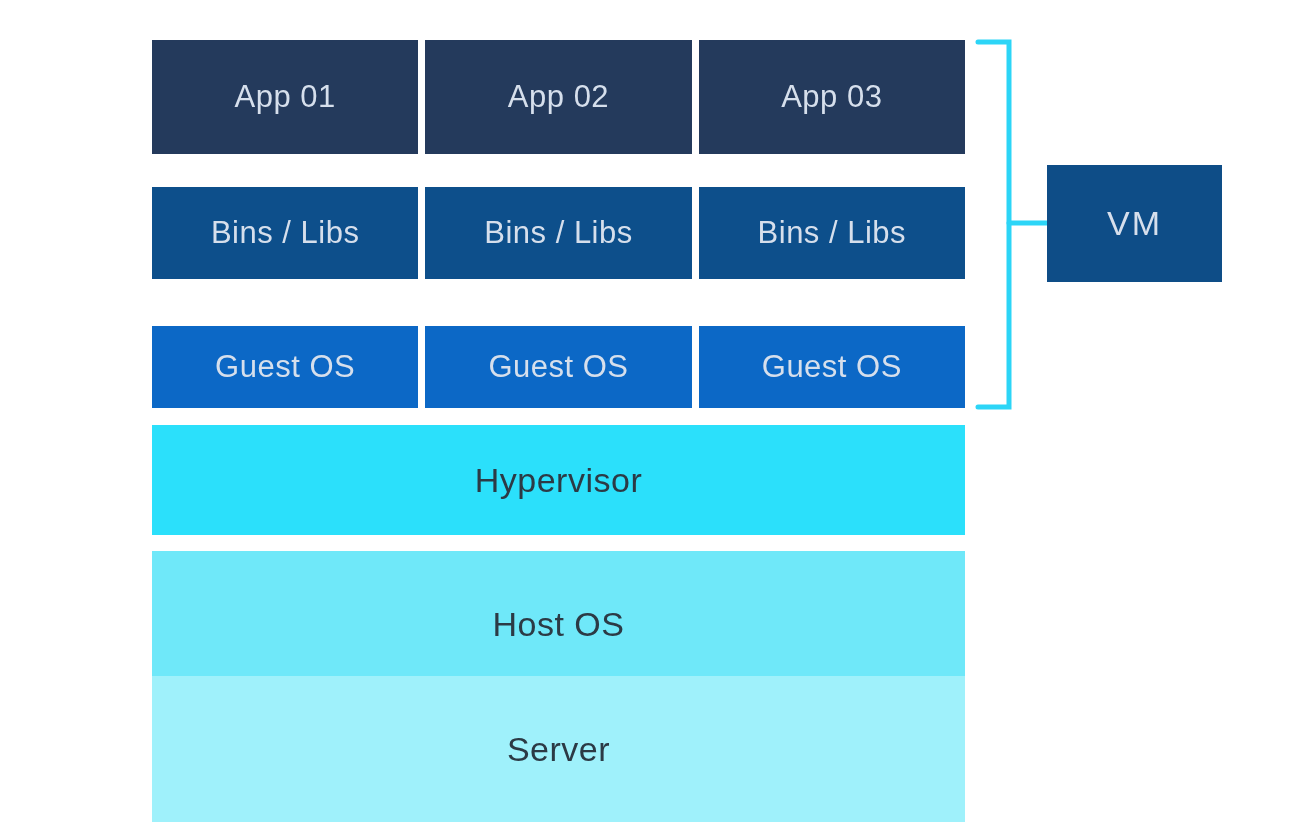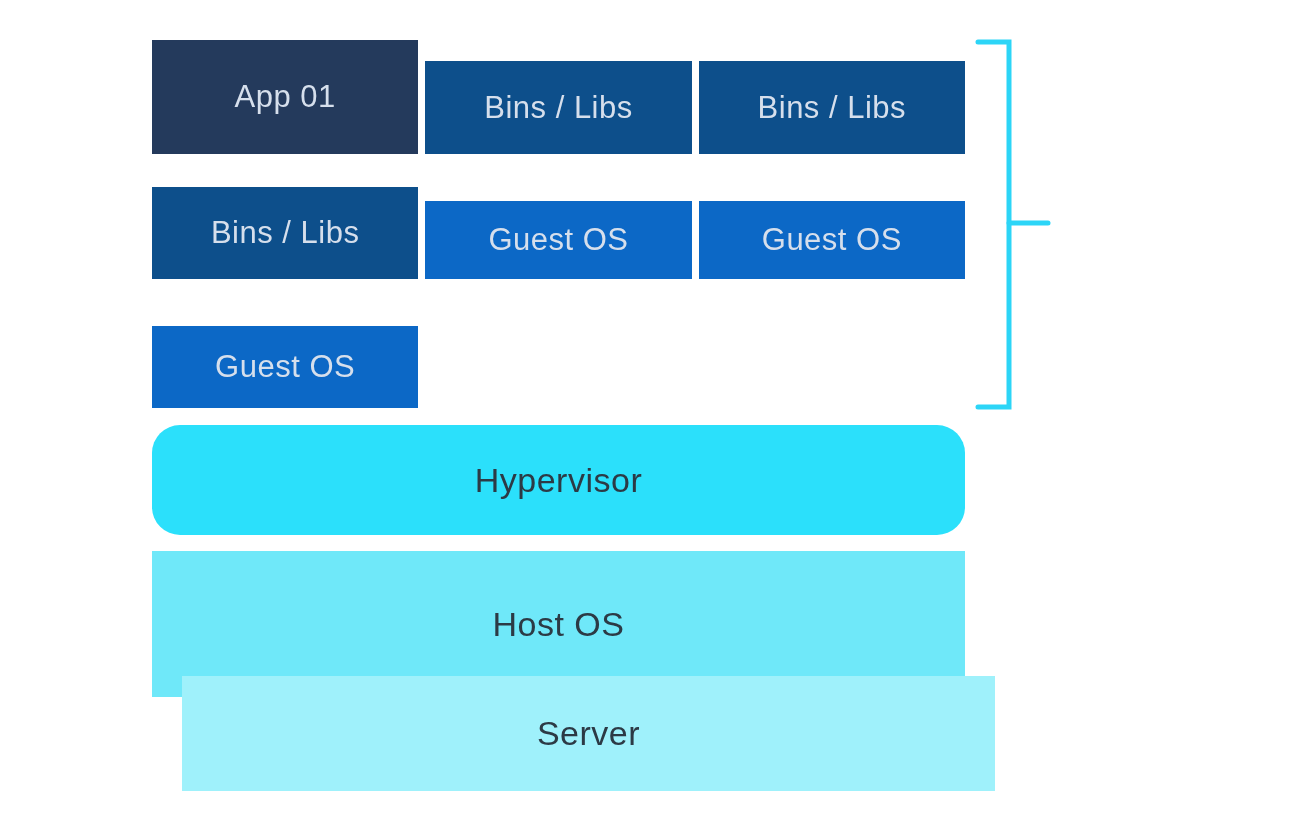--- a/index.html
+++ b/index.html
@@ -95,6 +95,7 @@
 
   <div class="vm-grid">
     <div class="cell row-app">App 01</div>
+    <div class="cell row-app">App 02</div>
     <div class="cell row-bins">Bins / Libs</div>
     <div class="cell row-bins">Bins / Libs</div>
     <div class="cell row-bins">Bins / Libs</div>

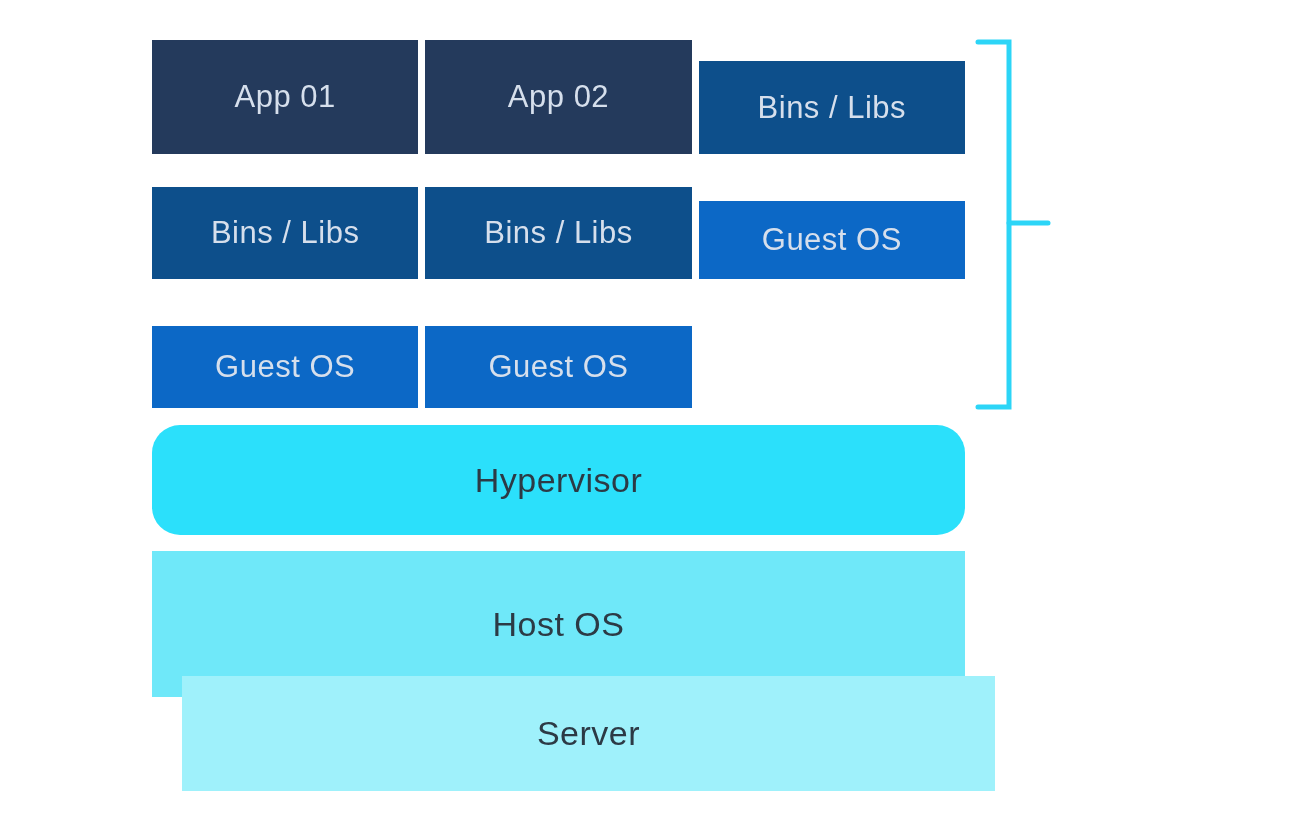--- a/index.html
+++ b/index.html
@@ -96,6 +96,7 @@
   <div class="vm-grid">
     <div class="cell row-app">App 01</div>
     <div class="cell row-app">App 02</div>
+    <div class="cell row-app">App 03</div>
     <div class="cell row-bins">Bins / Libs</div>
     <div class="cell row-bins">Bins / Libs</div>
     <div class="cell row-bins">Bins / Libs</div>

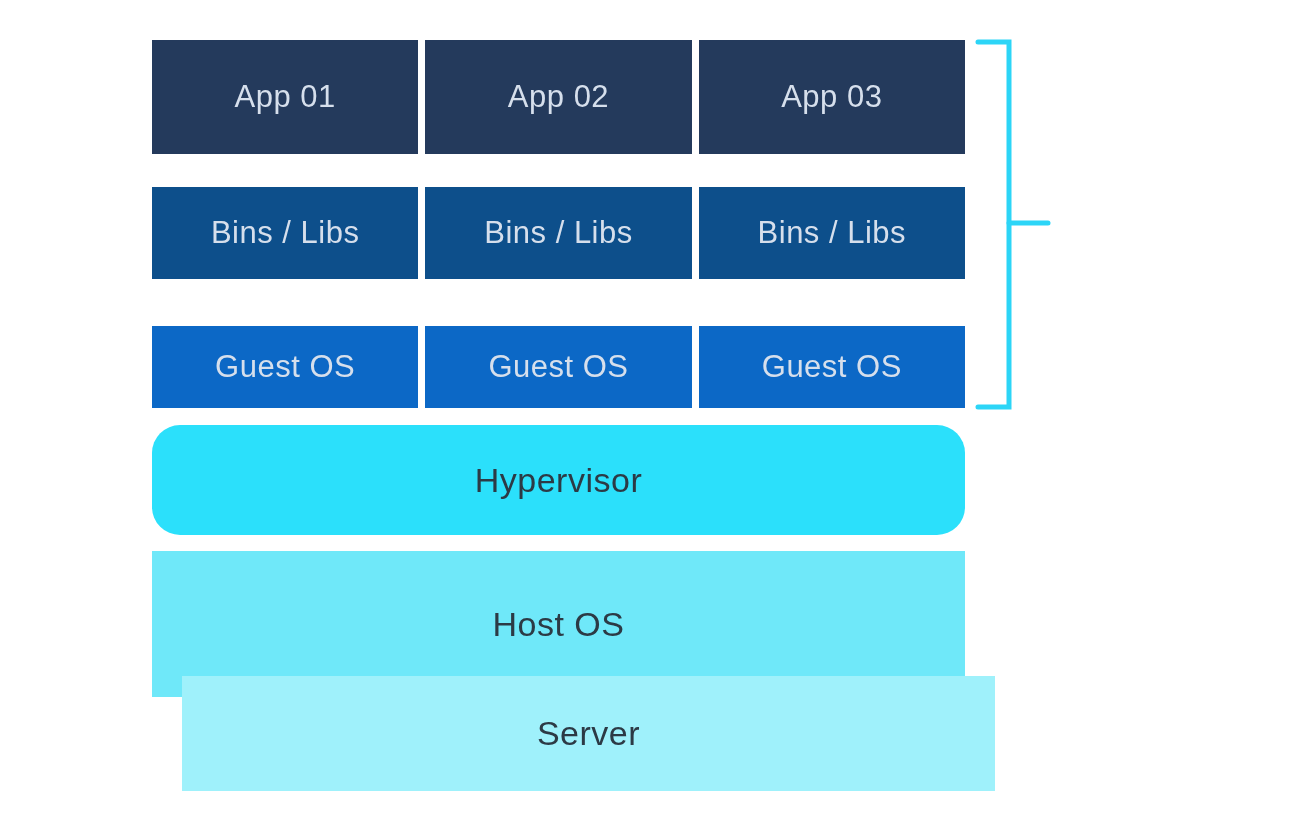--- a/index.html
+++ b/index.html
@@ -114,6 +114,9 @@
     <line x1="39" y1="193" x2="78" y2="193"></line>
   </svg>
 
+  <div class="vm-box">
+    <span>VM</span>
+  </div>
 
 </div>
 

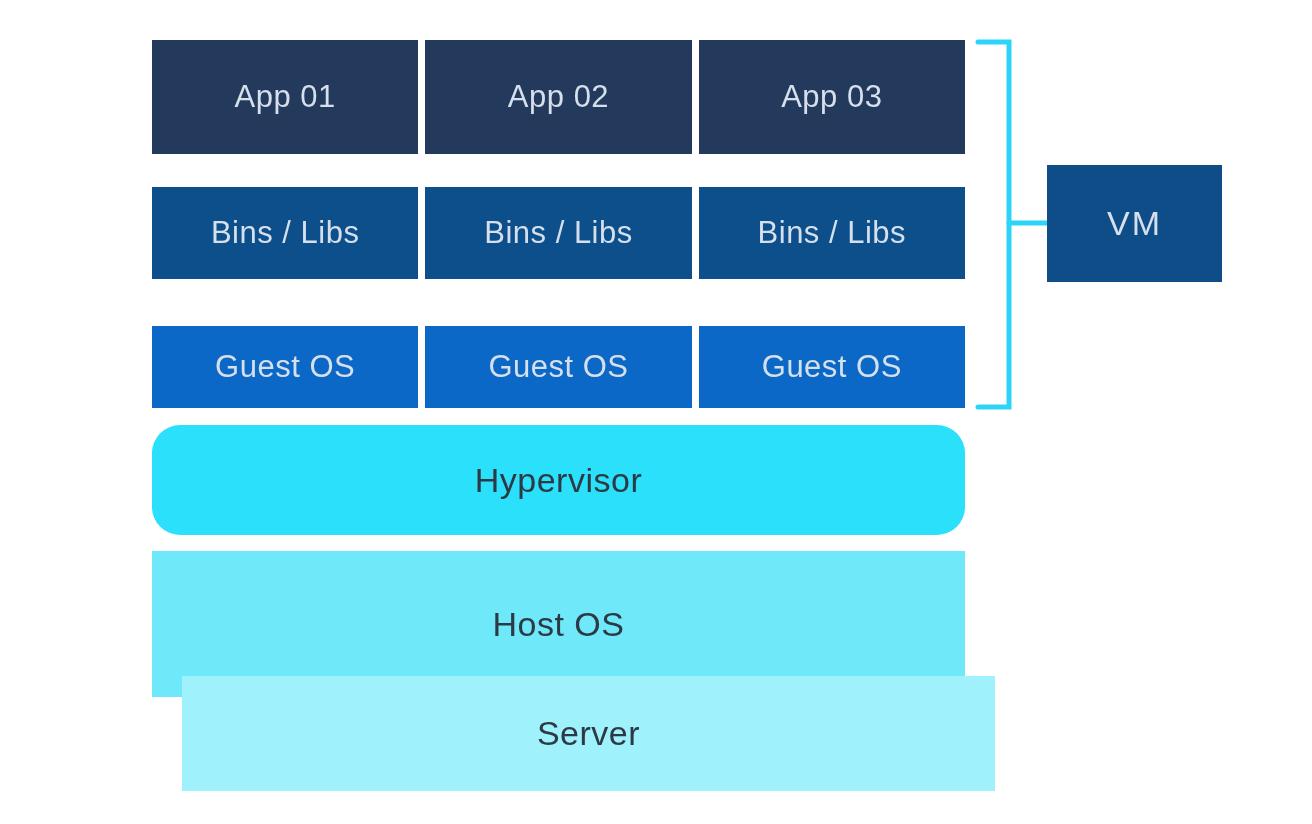--- a/index.html
+++ b/index.html
@@ -61,7 +61,7 @@
     font-size: 34px;
     letter-spacing: 0.5px;
   }
-  .bar.hypervisor { top: 425px; height: 110px; background: var(--hypervisor-bar); border-radius: 28px; }
+  .bar.hypervisor { top: 425px; height: 110px; background: var(--hypervisor-bar); }
   .bar.host-os    { top: 551px; height: 146px; background: var(--host-os-bar); }
   .bar.server     { top: 676px; height: 115px; background: var(--server-bar); margin-left: 30px; }
   .bracket-svg {

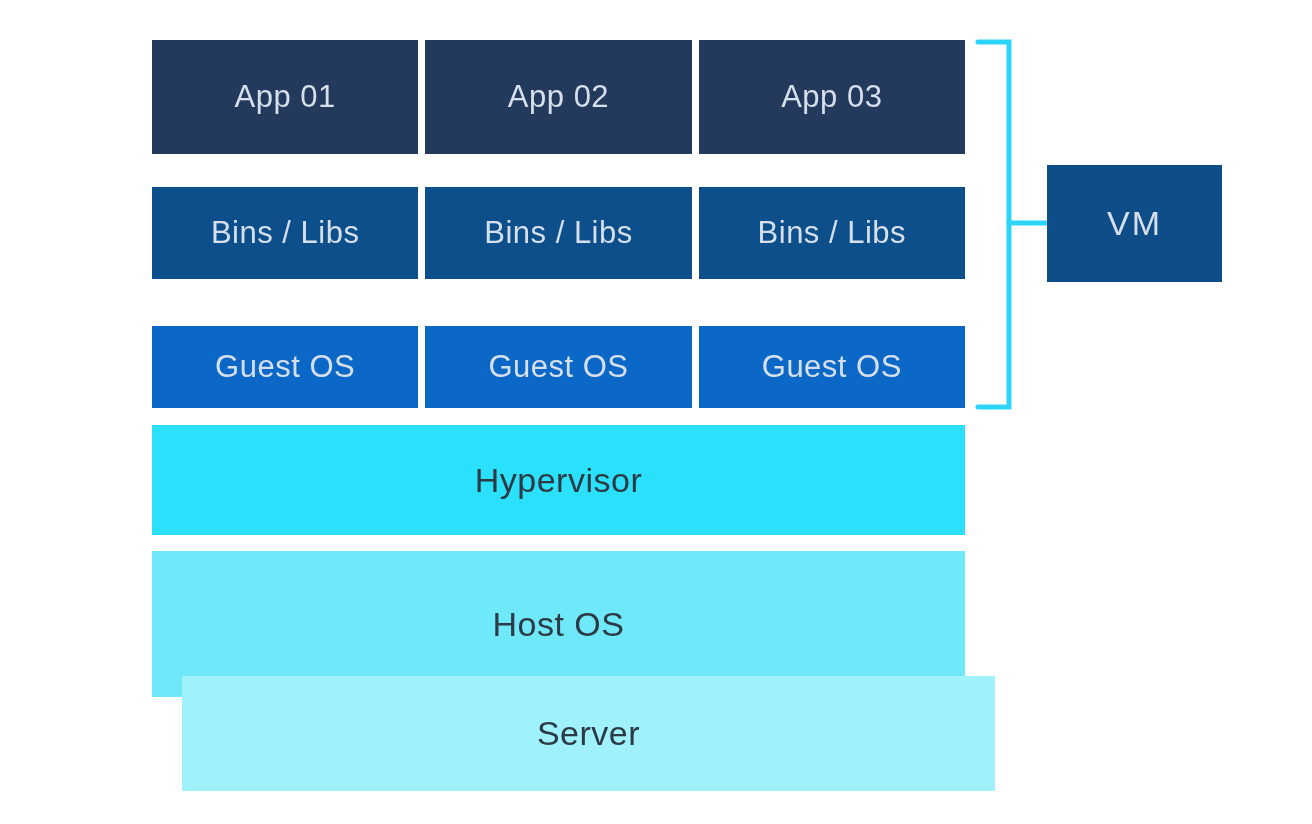--- a/index.html
+++ b/index.html
@@ -63,7 +63,7 @@
   }
   .bar.hypervisor { top: 425px; height: 110px; background: var(--hypervisor-bar); }
   .bar.host-os    { top: 551px; height: 146px; background: var(--host-os-bar); }
-  .bar.server     { top: 676px; height: 115px; background: var(--server-bar); margin-left: 30px; }
+  .bar.server     { top: 676px; height: 146px; background: var(--server-bar); }
   .bracket-svg {
     position: absolute;
     left: 970px;

